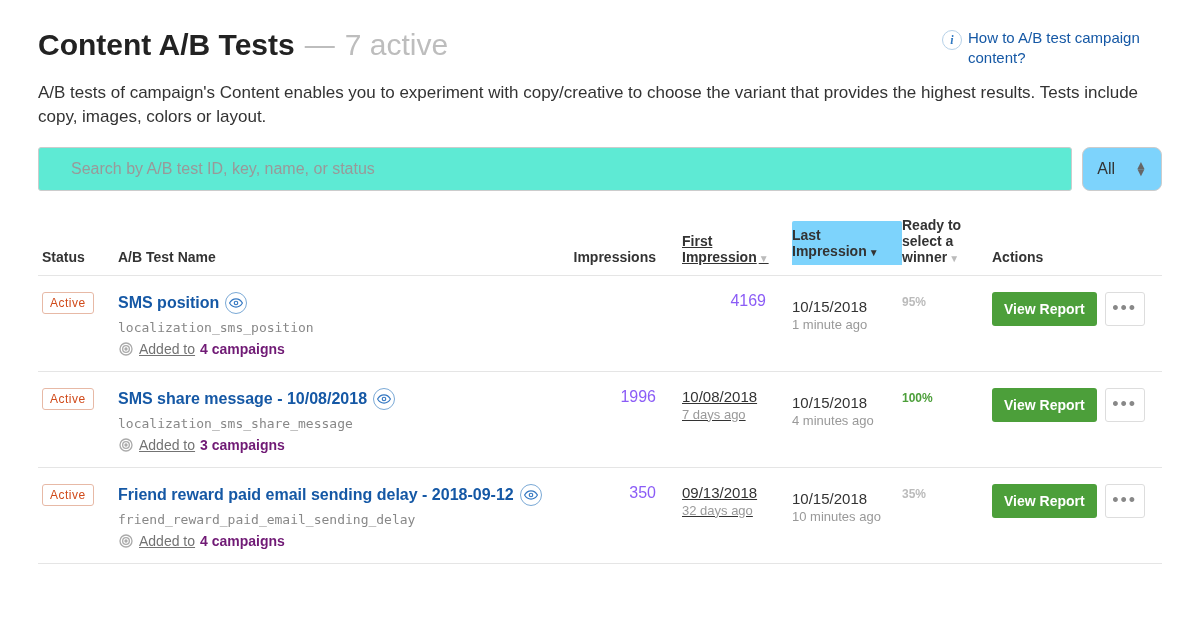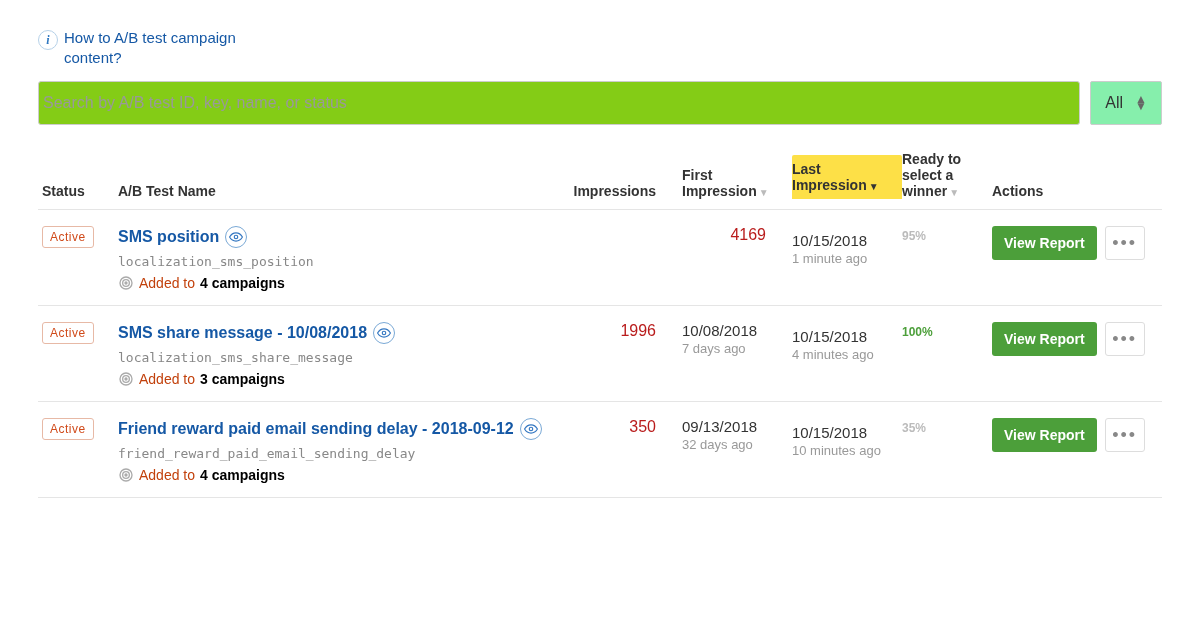--- a/index.html
+++ b/index.html
@@ -87,6 +87,11 @@
 <div class="container">
 
   <div class="header-row">
+    <div class="title-row">
+      <span class="title-main">Content A/B Tests</span>
+      <span class="title-dash">—</span>
+      <span class="title-active">7 active</span>
+    </div>
     <div class="helplink-wrap">
       <span class="info-icon">i</span>
       <span class="help-link">How to A/B test campaign content?</span>

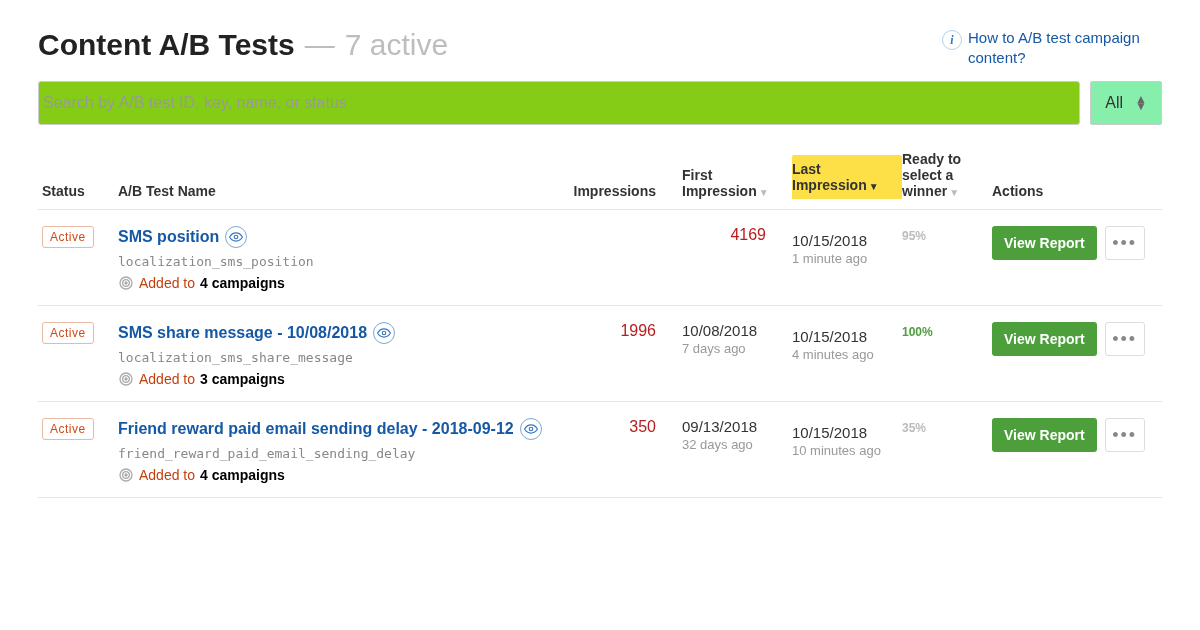--- a/index.html
+++ b/index.html
@@ -98,6 +98,7 @@
     </div>
   </div>
 
+  <div class="description">A/B tests of campaign's Content enables you to experiment with copy/creative to choose the variant that provides the highest results. Tests include copy, images, colors or layout.</div>
 
   <div class="search-row">
     <input class="search-input" type="text" placeholder="Search by A/B test ID, key, name, or status" style="">

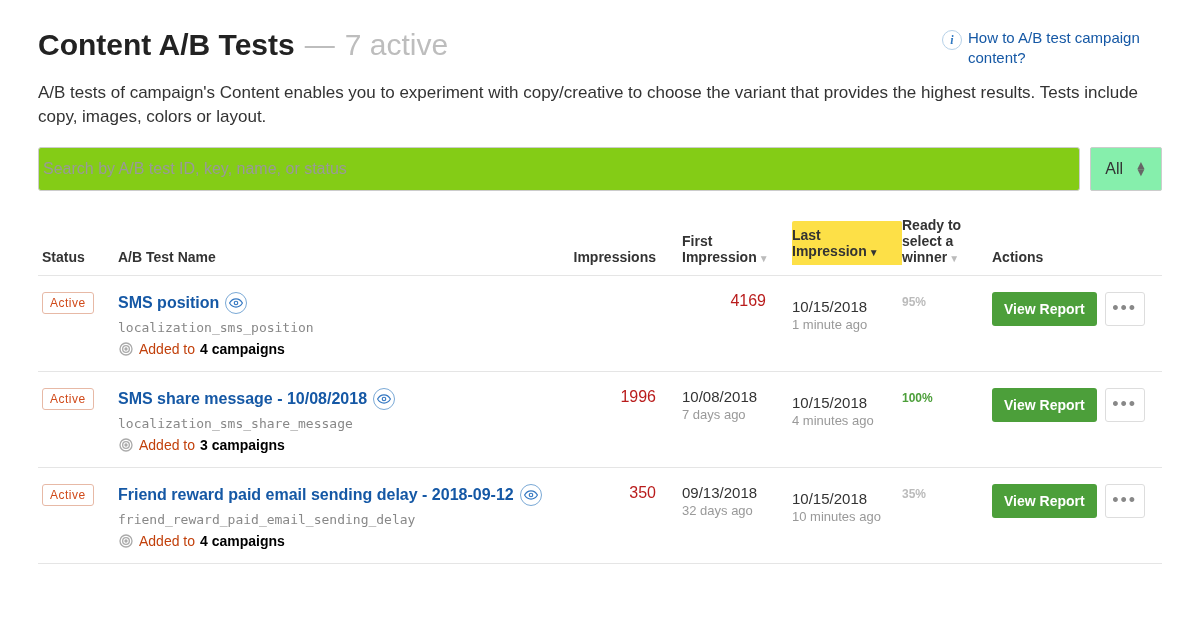--- a/index.html
+++ b/index.html
@@ -27,8 +27,8 @@
   .description { font-size: 17px; color: #333; line-height: 1.4; margin-bottom: 18px; }
   .search-row { display: flex; gap: 10px; margin-bottom: 18px; }
   .search-input {
-    flex: 1; border: 1px solid #ccc; border-radius: 3px; padding: 12px 4px;
-    font-size: 16px; color: #333; background: #84cc16;
+    flex: 1; border: 1px solid #ccc; border-radius: 3px; padding: 12px 32px;
+    font-size: 16px; color: #333; background: #5eead4;
   }
   .search-input::placeholder { color: #999; }
   .filter-btn {

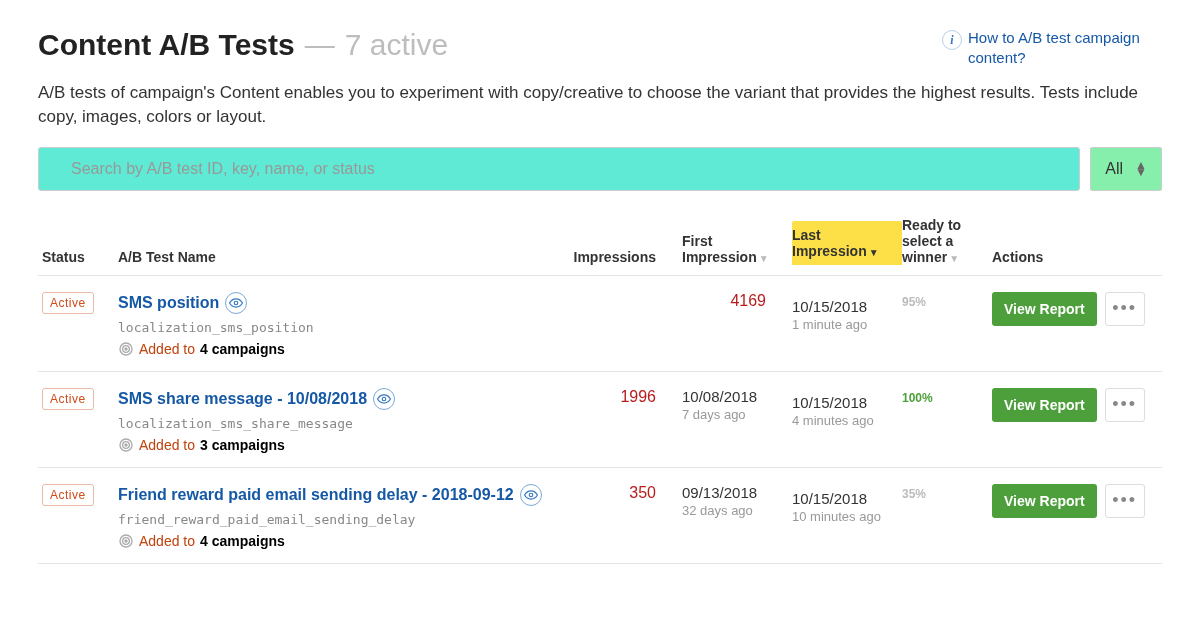--- a/index.html
+++ b/index.html
@@ -32,8 +32,8 @@
   }
   .search-input::placeholder { color: #999; }
   .filter-btn {
-    border: 1px solid #ccc; border-radius: 2px; padding: 12px 14px;
-    font-size: 16px; background: #86efac; display: flex; align-items: center; gap: 12px; cursor: pointer;
+    border: 1px solid #ccc; border-radius: 8px; padding: 12px 14px;
+    font-size: 16px; background: #7dd3fc; display: flex; align-items: center; gap: 20px; cursor: pointer;
   }
   .sort-caret { font-size: 12px; line-height: 0.55; color: #666; display: inline-flex; flex-direction: column; }
   .table { width: 100%; }

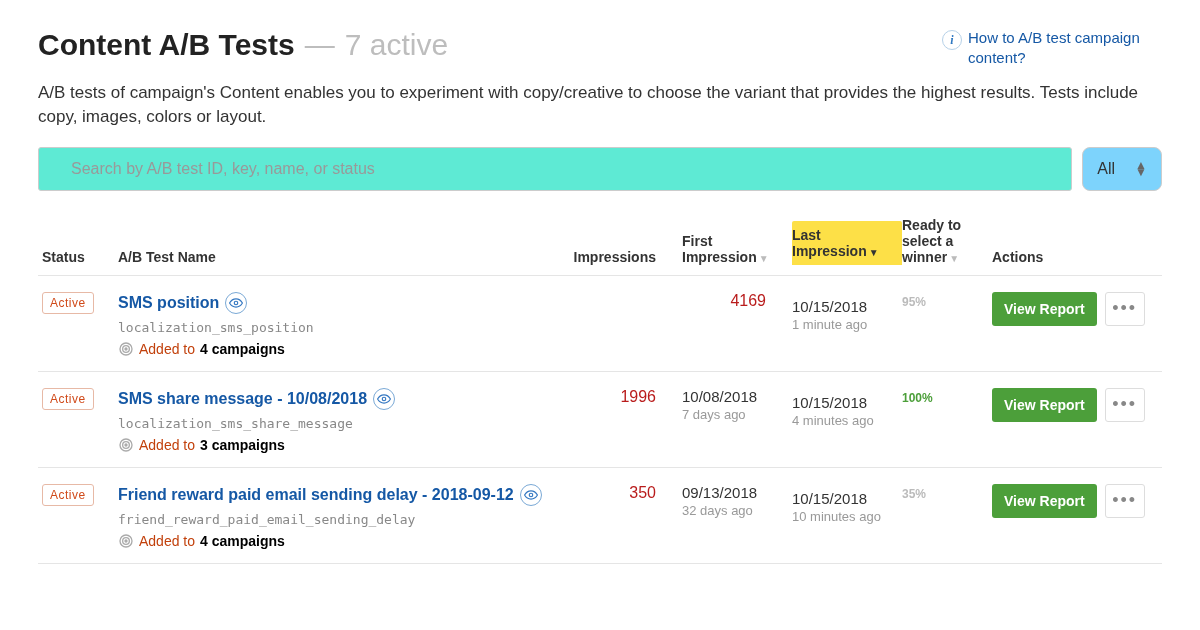--- a/index.html
+++ b/index.html
@@ -44,7 +44,7 @@
   .c-status  { width: 80px;  padding-left: 4px; }
   .c-name    { flex: 1;      padding-right: 10px; }
   .c-impr    { width: 110px; text-align: right; padding-right: 26px; }
-  .c-first   { width: 110px; padding-right: 10px; }
+  .c-first   { width: 110px; padding-right: 10px; text-decoration: underline; }
   .c-last    { width: 110px; padding: 6px 10px 6px 0; }
   .c-ready   { width: 90px;  }
   .c-actions { width: 170px; display: flex; gap: 8px; justify-content: flex-start; }

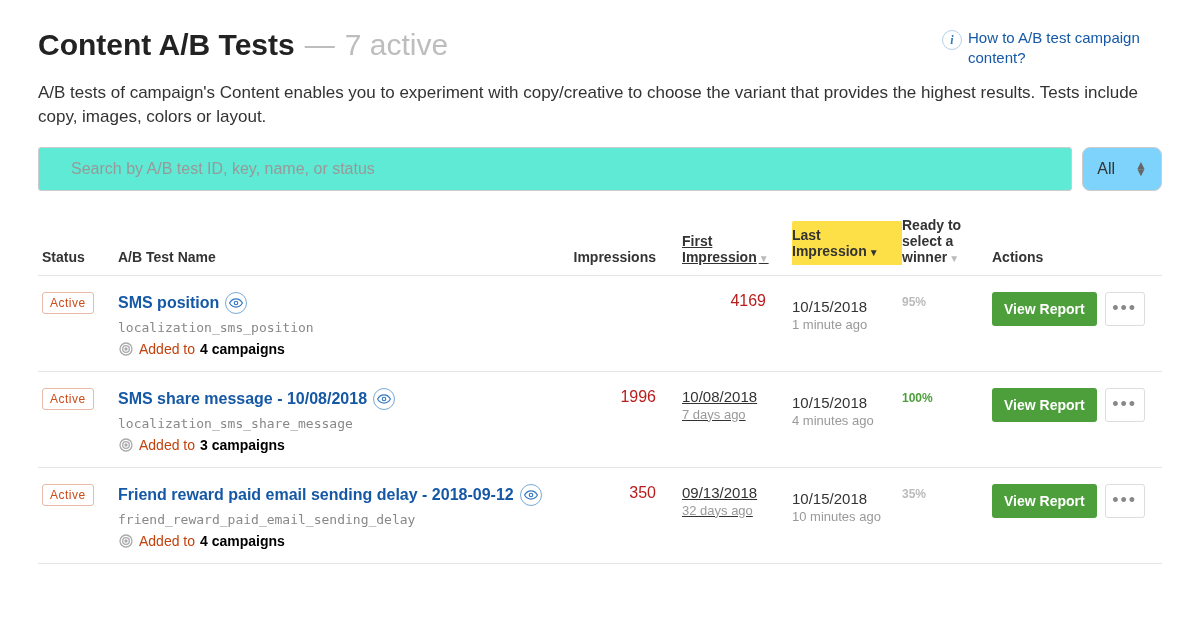--- a/index.html
+++ b/index.html
@@ -39,7 +39,7 @@
   .table { width: 100%; }
   .thead, .trow { display: flex; align-items: flex-start; border-bottom: 1px solid #e5e5e5; }
   .thead { padding: 8px 0 10px; font-size: 14px; color: #333; font-weight: 700; align-items: flex-end; }
-  .thead .c-last { background: #fde047; border-radius: 2px 2px 0 0; }
+  .thead .c-last { background: #7dd3fc; border-radius: 2px 2px 0 0; }
   .trow { padding: 16px 0 14px; }
   .c-status  { width: 80px;  padding-left: 4px; }
   .c-name    { flex: 1;      padding-right: 10px; }

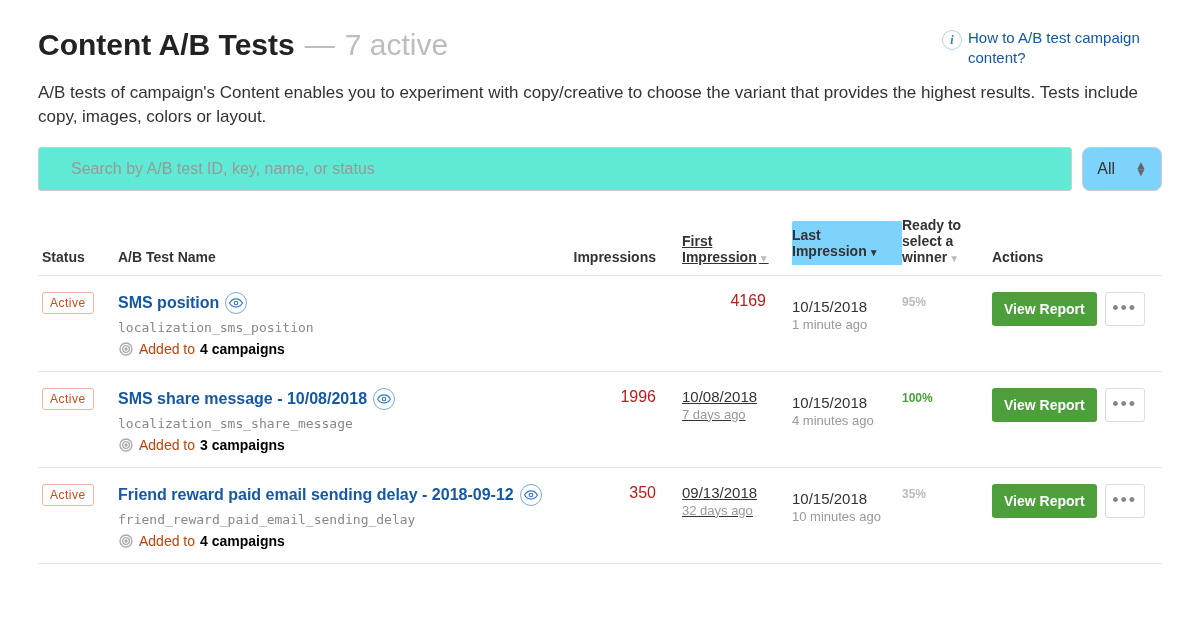--- a/index.html
+++ b/index.html
@@ -64,7 +64,7 @@
   .added-row { display: flex; align-items: center; gap: 5px; margin-top: 6px; font-size: 14px; }
   .added-label { color: #c2410c; }
   .added-link { color: #000000; font-weight: 600; cursor: pointer; }
-  .impressions-val { font-size: 16px; color: #b91c1c; margin-top: 16px; }
+  .impressions-val { font-size: 16px; color: #8b5cf6; margin-top: 16px; }
   .date-val { font-size: 15px; color: #333; }
   .date-rel { font-size: 13px; color: #999; margin-top: 2px; }
   .ready-pct { font-size: 12px; font-weight: 700; }

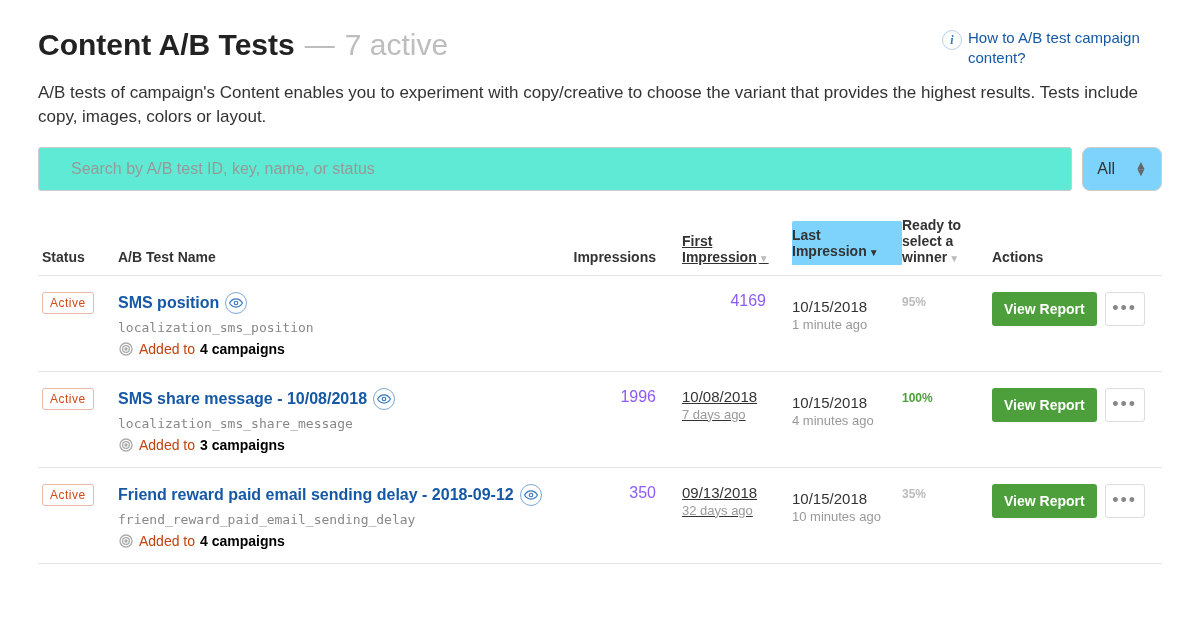--- a/index.html
+++ b/index.html
@@ -62,7 +62,7 @@
   }
   .test-key { font-family: "Menlo","Consolas",monospace; font-size: 13px; color: #888; margin-top: 6px; }
   .added-row { display: flex; align-items: center; gap: 5px; margin-top: 6px; font-size: 14px; }
-  .added-label { color: #c2410c; }
+  .added-label { color: #737373; text-decoration: underline; }
   .added-link { color: #000000; font-weight: 600; cursor: pointer; }
   .impressions-val { font-size: 16px; color: #8b5cf6; margin-top: 16px; }
   .date-val { font-size: 15px; color: #333; }

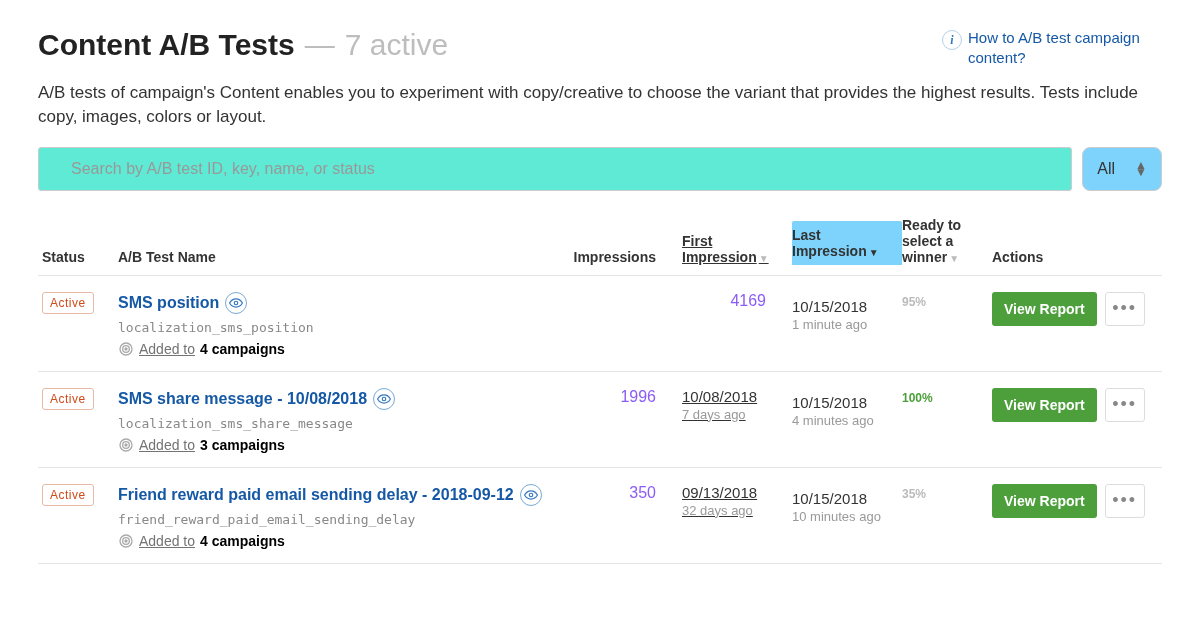--- a/index.html
+++ b/index.html
@@ -63,7 +63,7 @@
   .test-key { font-family: "Menlo","Consolas",monospace; font-size: 13px; color: #888; margin-top: 6px; }
   .added-row { display: flex; align-items: center; gap: 5px; margin-top: 6px; font-size: 14px; }
   .added-label { color: #737373; text-decoration: underline; }
-  .added-link { color: #000000; font-weight: 600; cursor: pointer; }
+  .added-link { color: #701a75; font-weight: 600; cursor: pointer; }
   .impressions-val { font-size: 16px; color: #8b5cf6; margin-top: 16px; }
   .date-val { font-size: 15px; color: #333; }
   .date-rel { font-size: 13px; color: #999; margin-top: 2px; }

